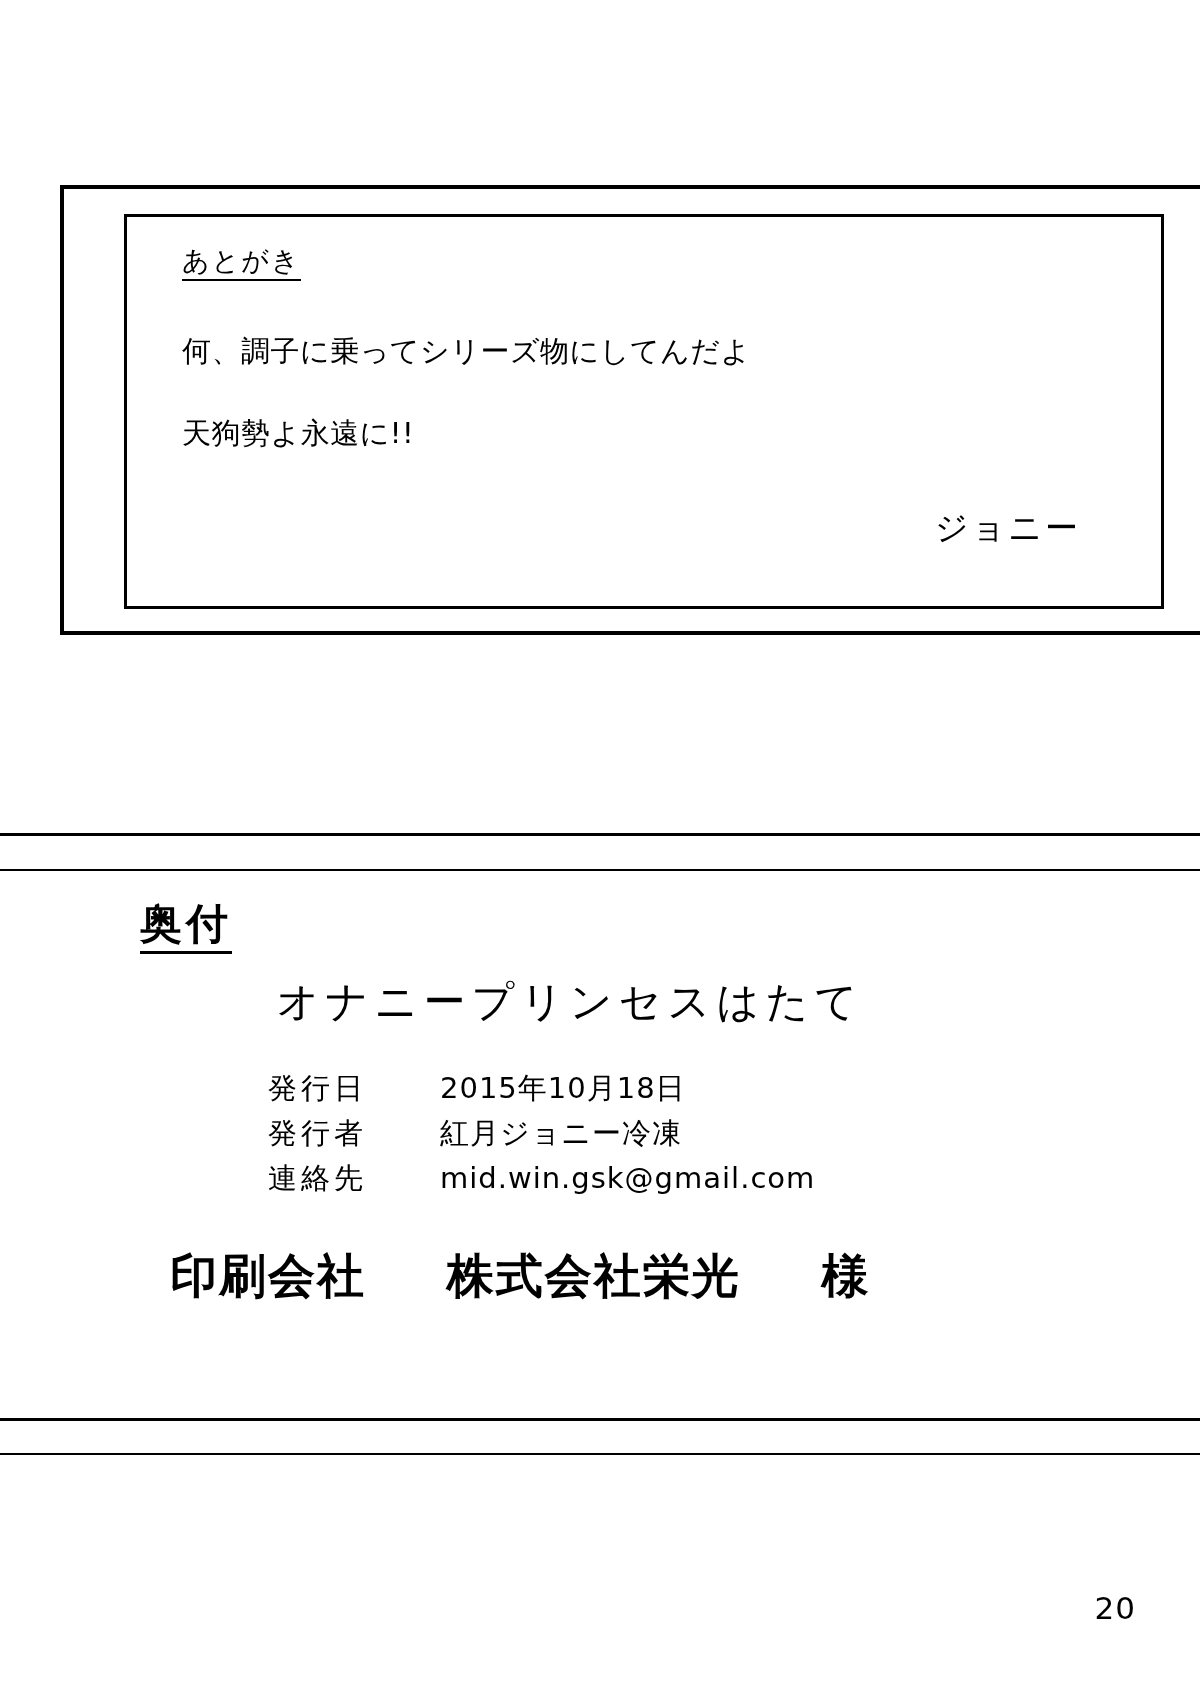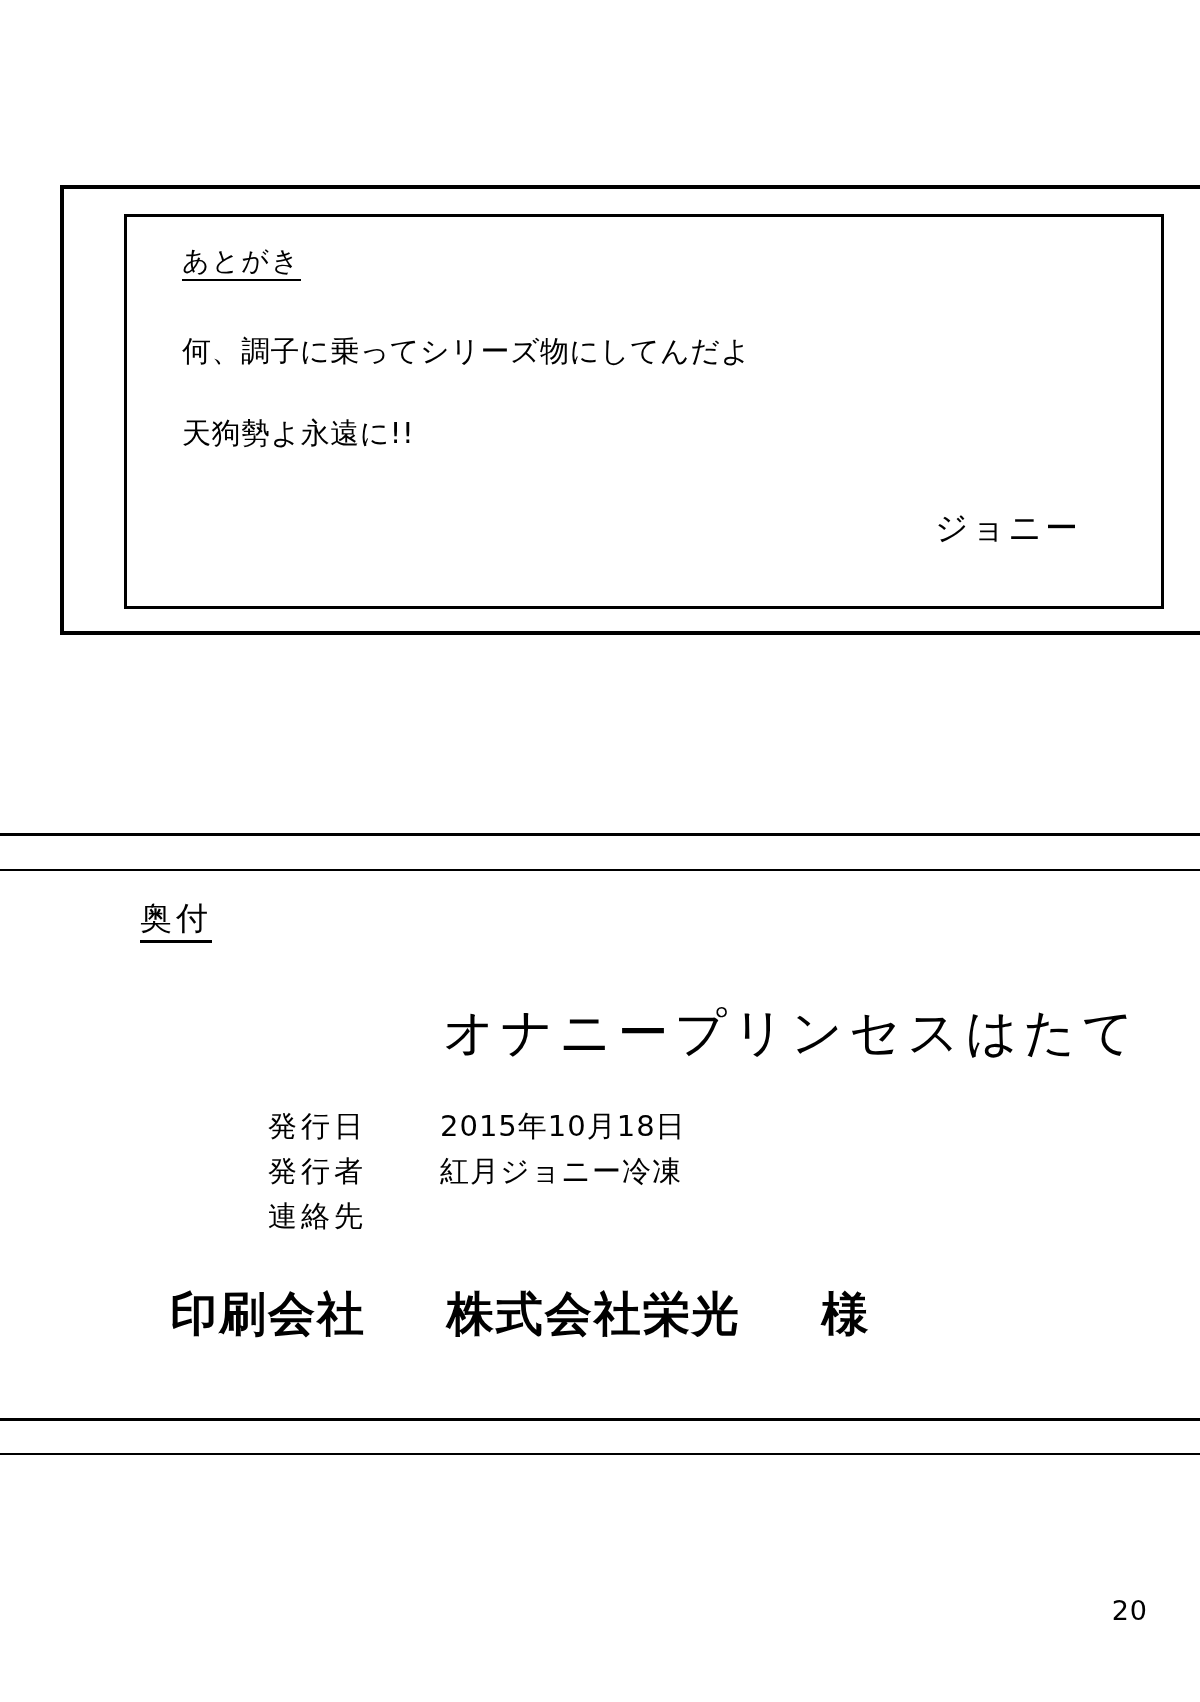--- a/index.html
+++ b/index.html
@@ -92,8 +92,8 @@
   }
   .colophon-heading {
     margin-left: 140px;
-    font-size: 32px;
-    font-weight: 400;
+    font-size: 42px;
+    font-weight: 700;
     letter-spacing: 4px;
     display: inline-block;
     border-bottom: 3px solid #000;

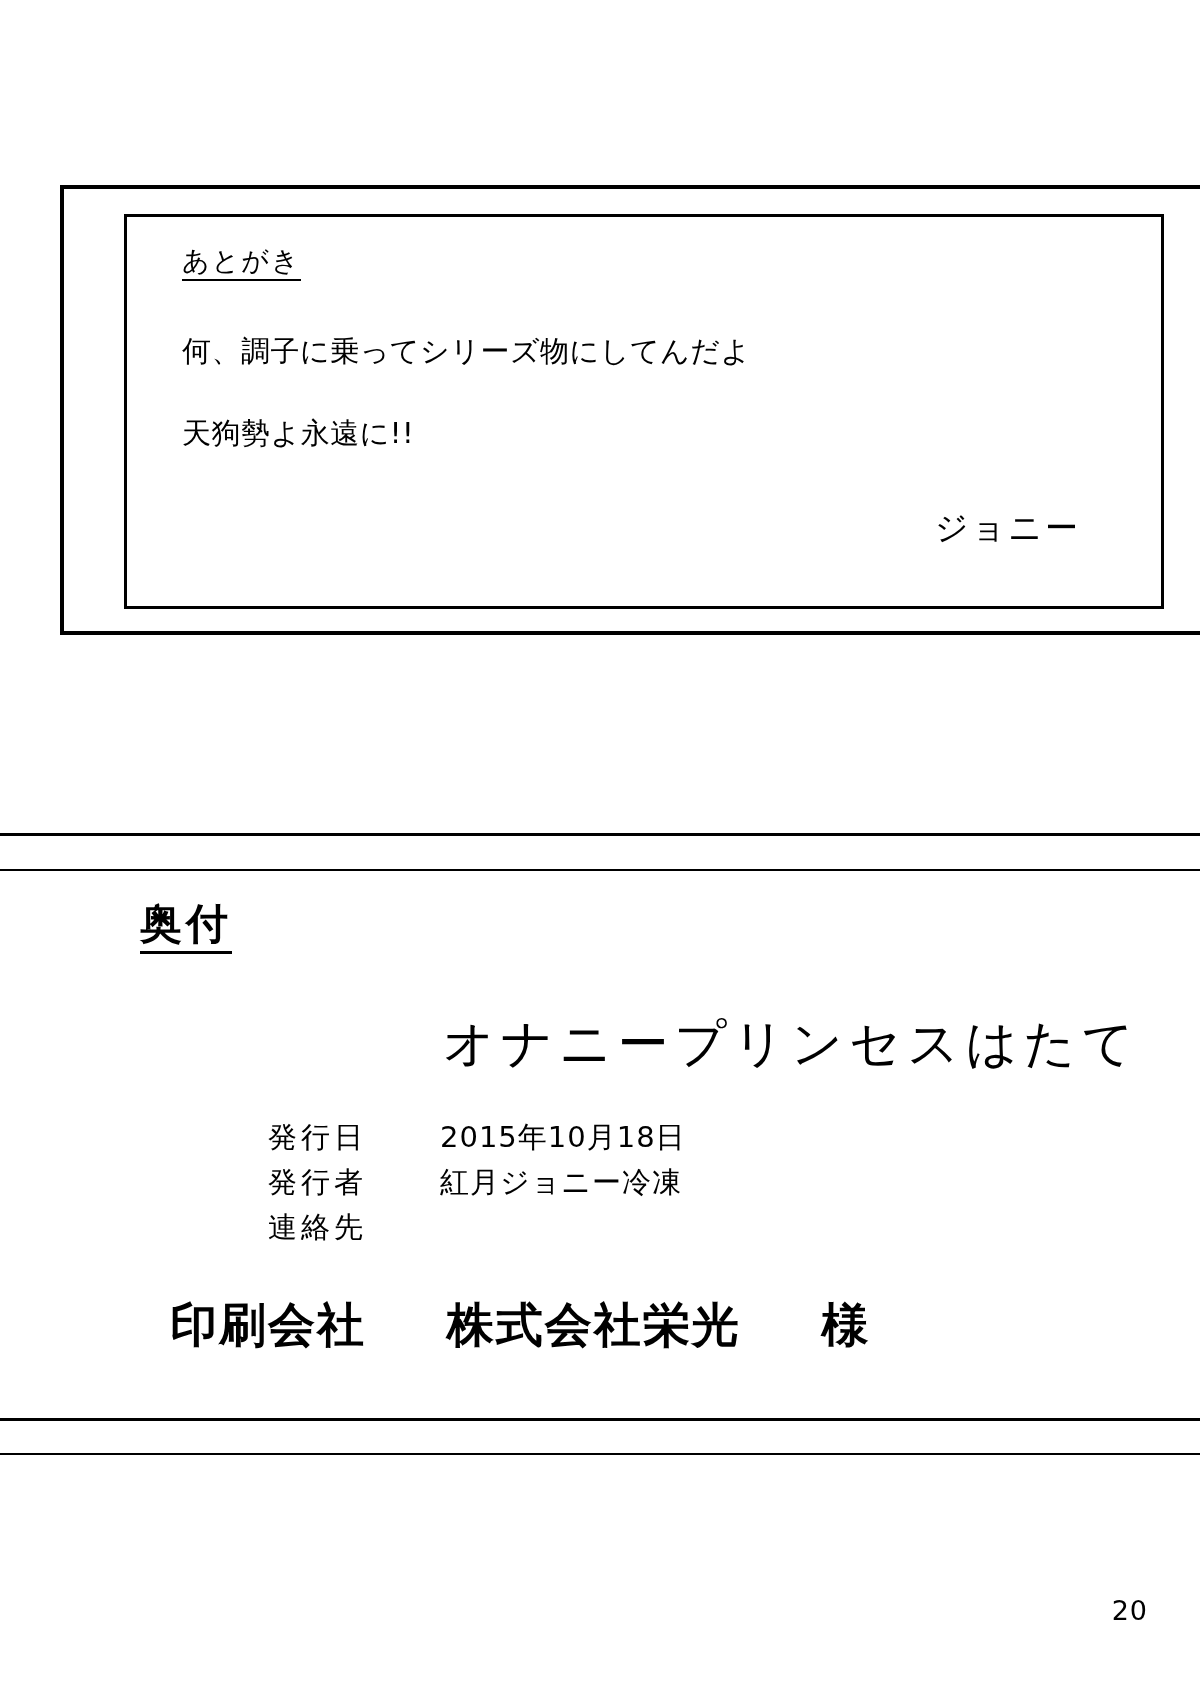--- a/index.html
+++ b/index.html
@@ -101,9 +101,9 @@
     line-height: 1.15;
   }
   .work-title {
-    margin-top: 56px;
-    text-align: right;
-    font-size: 51px;
+    margin-top: 20px;
+    text-align: center;
+    font-size: 42px;
     letter-spacing: 6px;
     padding-right: 60px;
   }

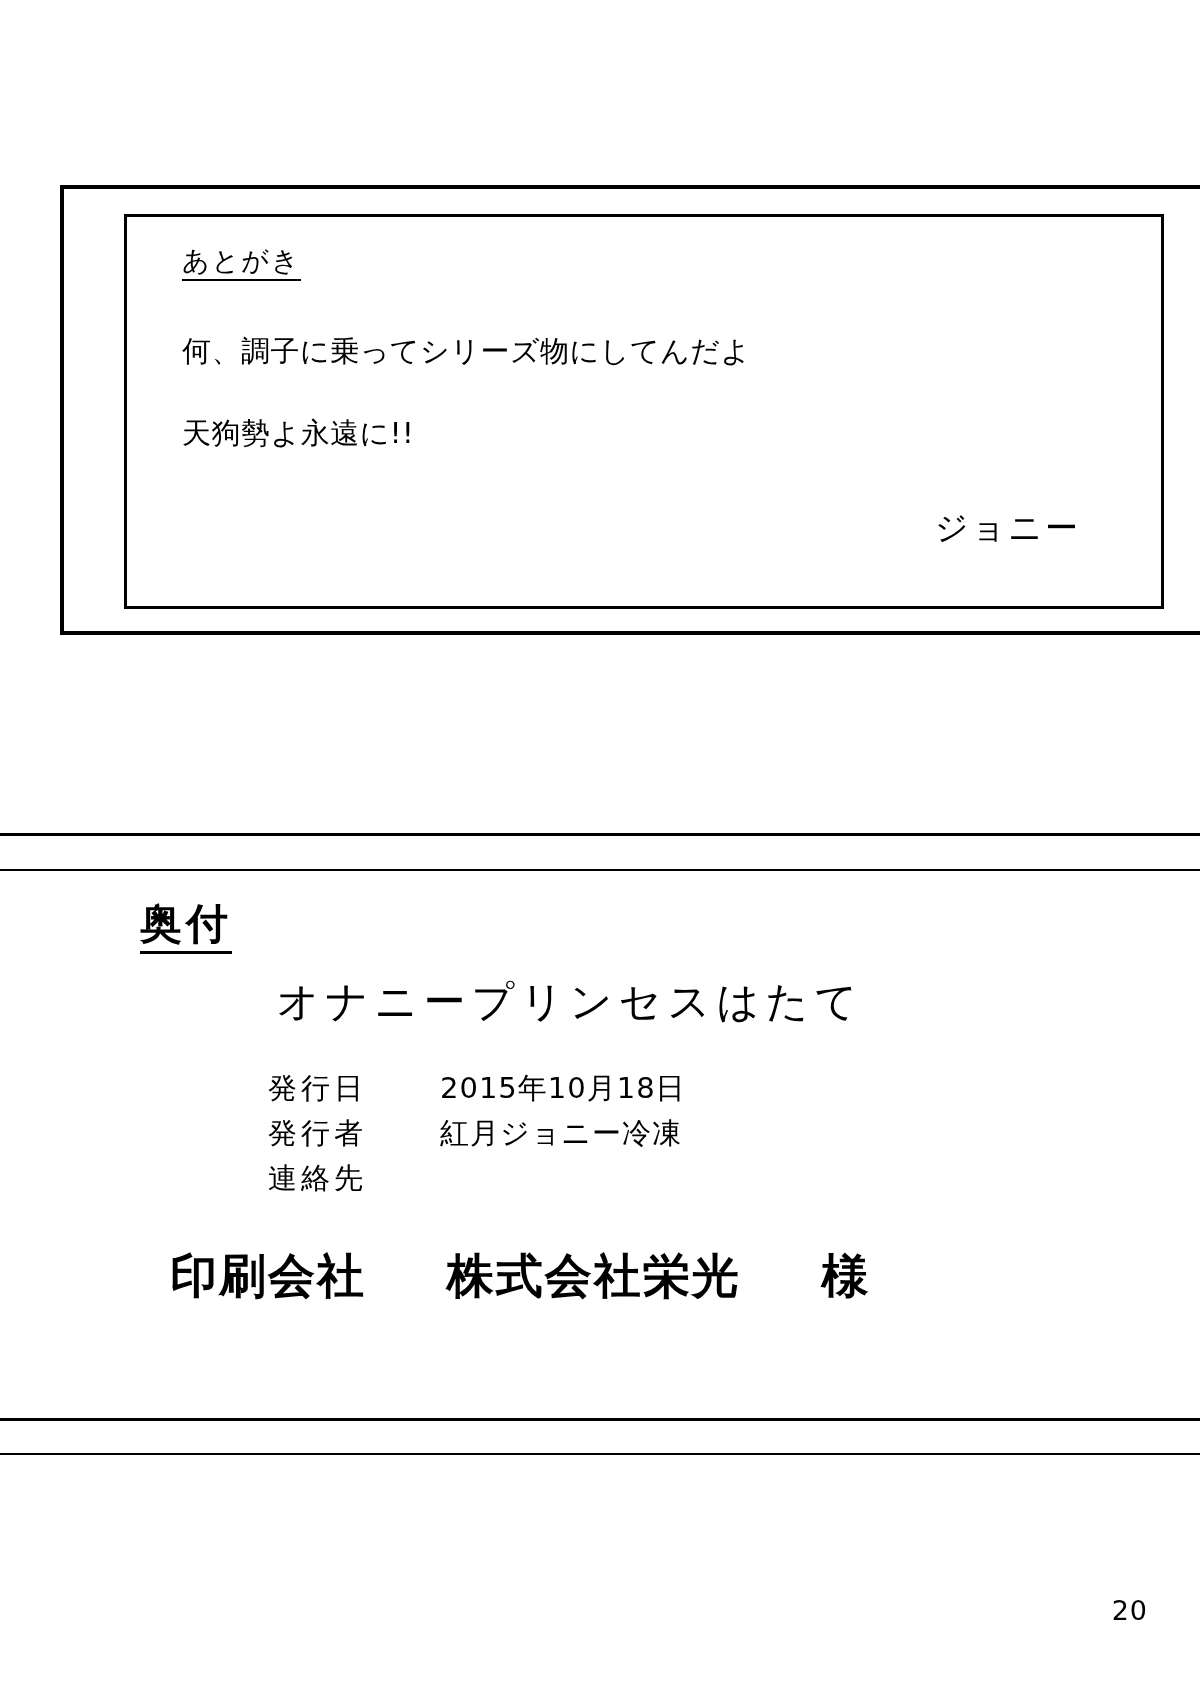--- a/index.html
+++ b/index.html
@@ -177,6 +177,7 @@
     </div>
     <div class="meta-row">
       <span class="meta-label">連絡先</span>
+      <span class="meta-value">mid.win.gsk@gmail.com</span>
     </div>
   </div>
 

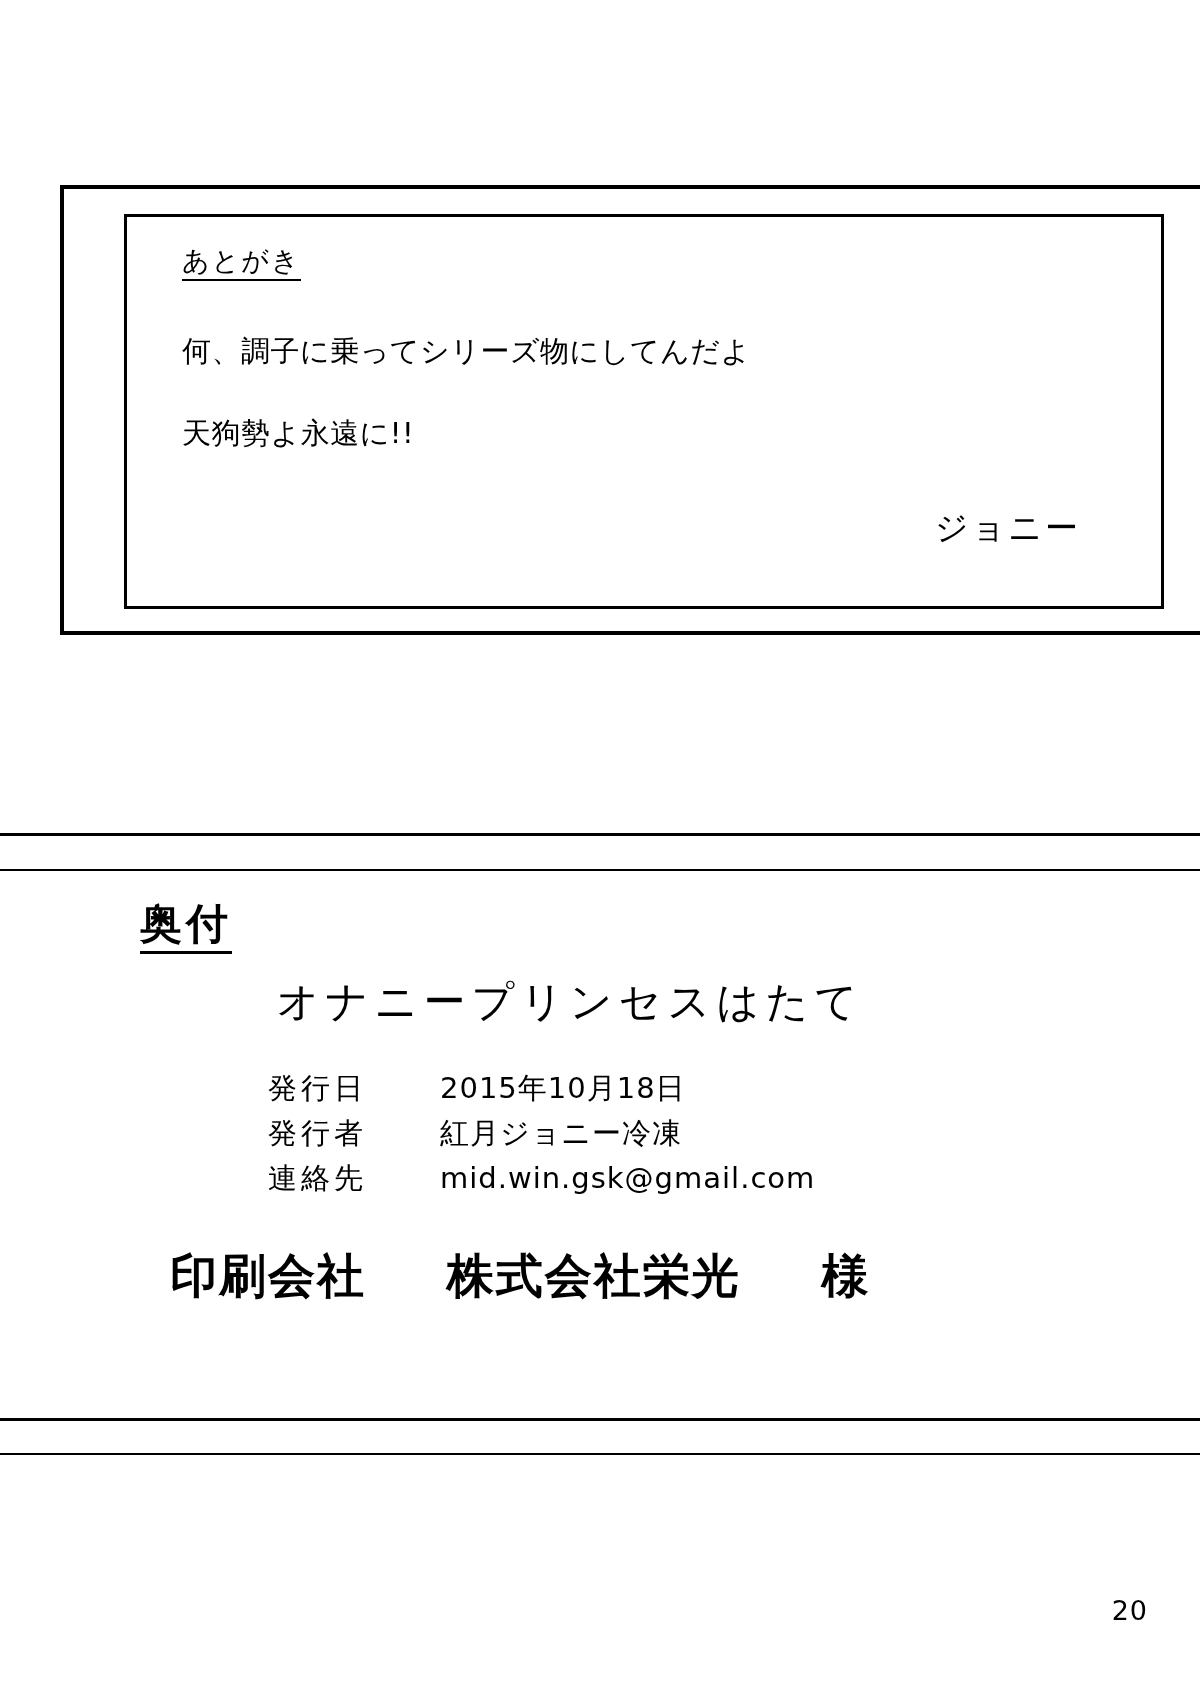--- a/index.html
+++ b/index.html
@@ -135,9 +135,9 @@
 
   .page-number {
     position: absolute;
-    right: 52px;
+    right: 64px;
     bottom: 76px;
-    font-size: 27px;
+    font-size: 31px;
     letter-spacing: 1px;
   }
 </style>

